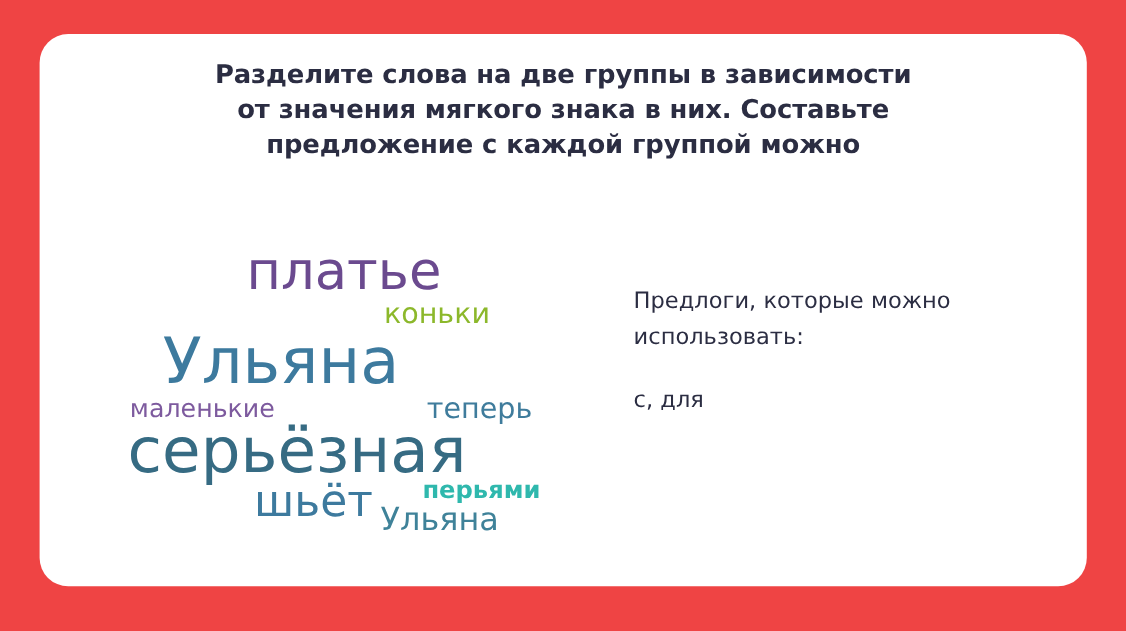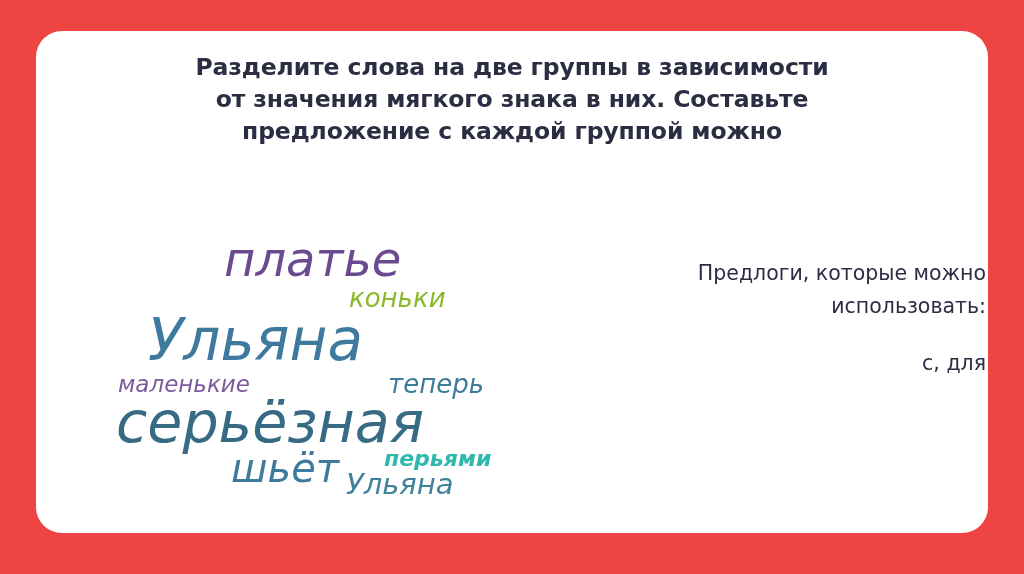--- a/index.html
+++ b/index.html
@@ -52,10 +52,9 @@
   #wordcloud {
     position: absolute;
     left: 36px;
-    top: 172px;
+    top: 160px;
     width: 500px;
     height: 300px;
-    font-style: italic;
   }
   .word {
     position: absolute;

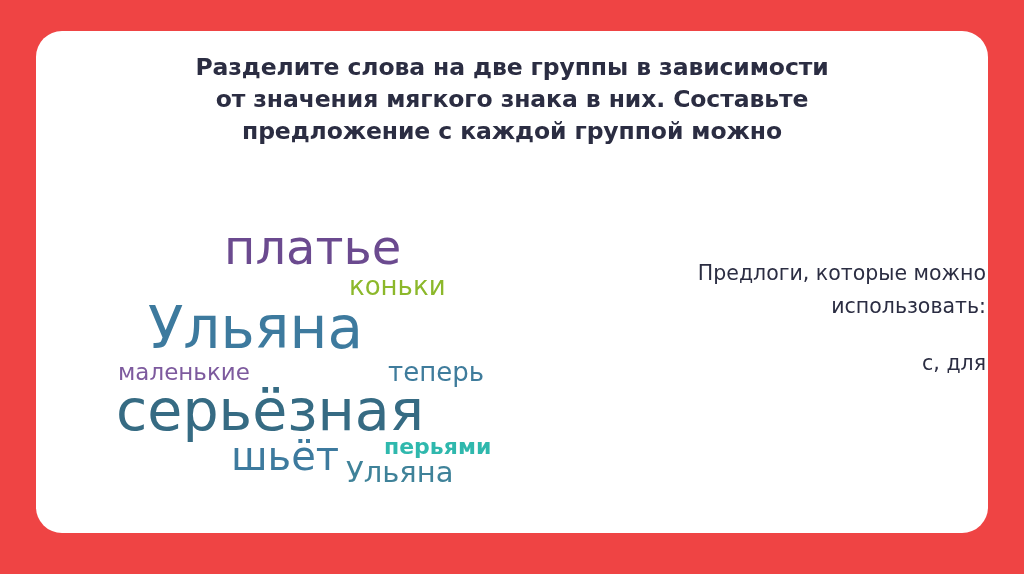--- a/index.html
+++ b/index.html
@@ -70,7 +70,7 @@
     left: 540px;
     top: 226px;
     width: 410px;
-    text-align: right;
+    text-align: left;
     color: #2b2d42;
     font-family: "DejaVu Sans", sans-serif;
   }

